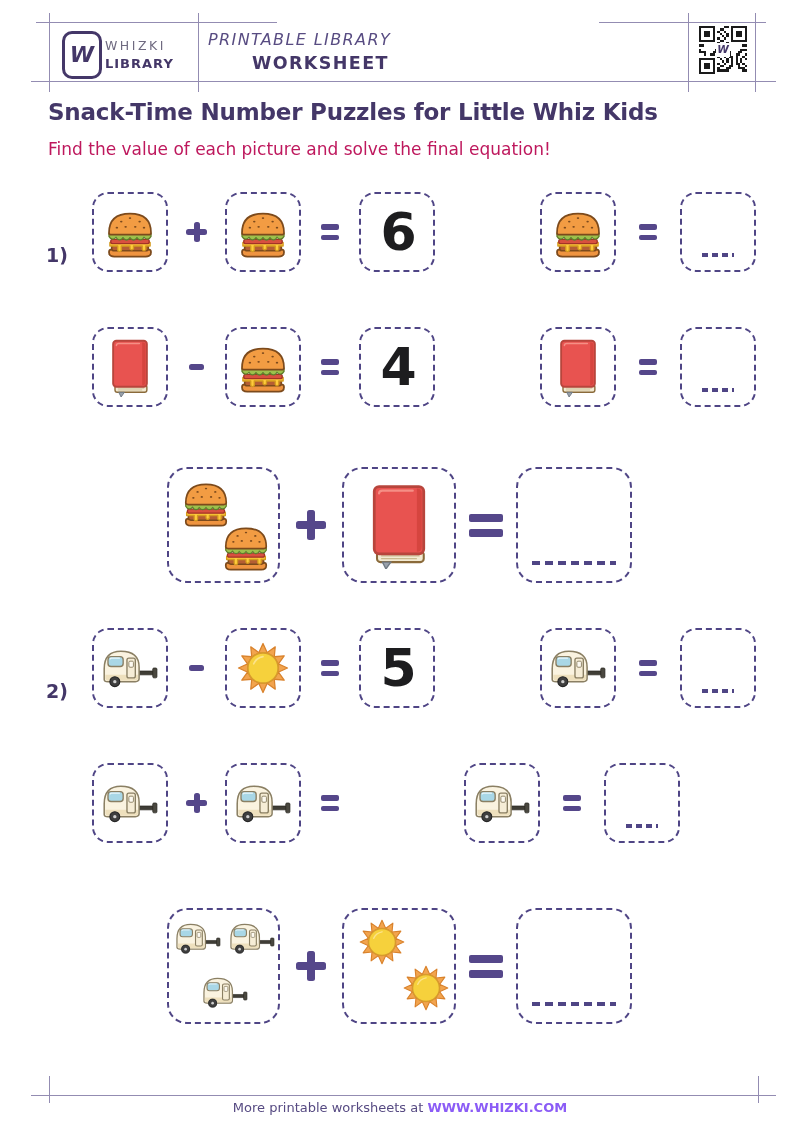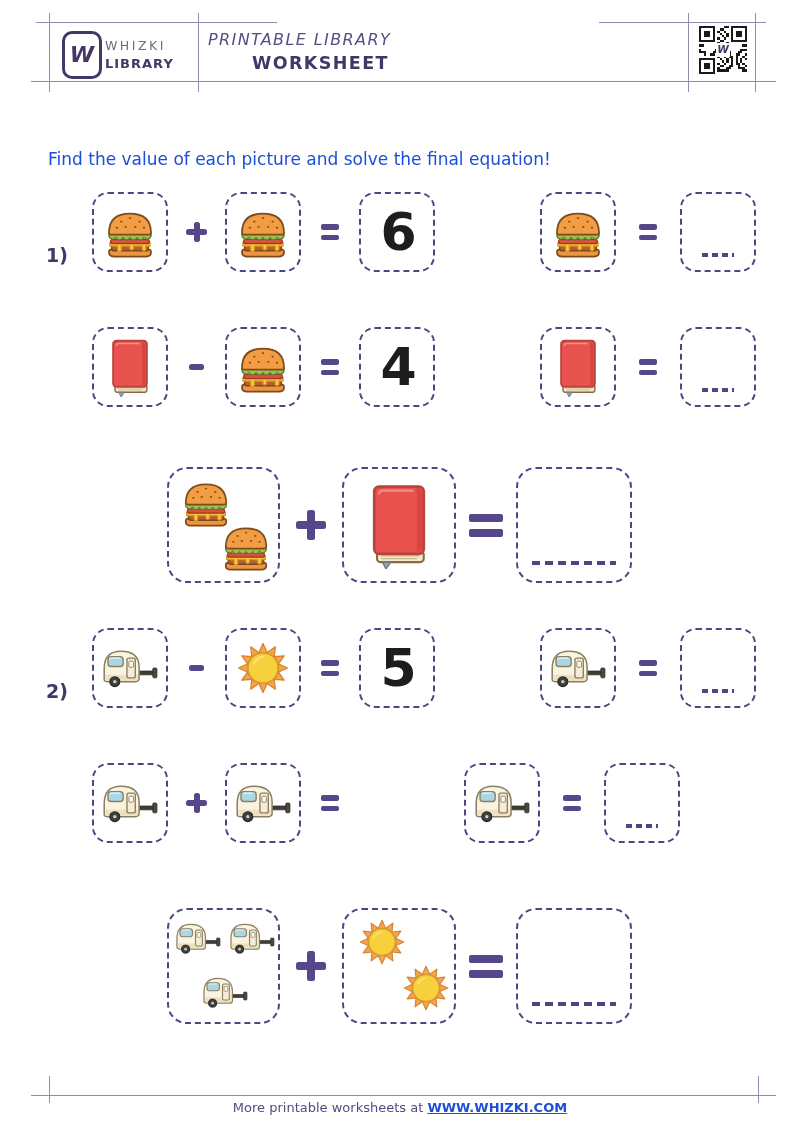--- a/index.html
+++ b/index.html
@@ -279,6 +279,7 @@
     <text x="10.5" y="12" text-anchor="middle" font-size="4.6" font-weight="bold" font-style="italic" fill="#443768">W</text>
   </svg>
 
+  <div class="title">Snack-Time Number Puzzles for Little Whiz Kids</div>
   <div class="subtitle">Find the value of each picture and solve the final equation!</div>
 
   <div class="row" style="top:192px;">

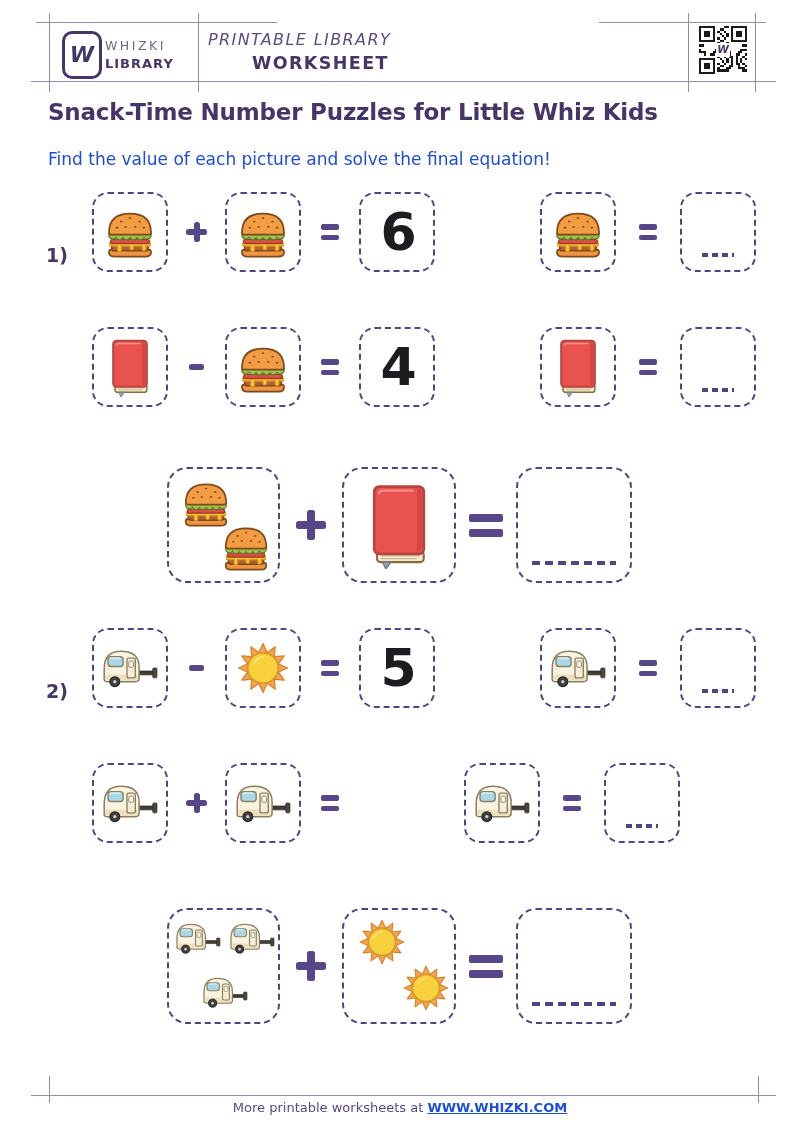--- a/index.html
+++ b/index.html
@@ -24,7 +24,7 @@
 
   
   .title{position:absolute;left:48px;top:99px;font-size:23px;font-weight:bold;color:#443768;letter-spacing:-0.2px;}
-  .subtitle{position:absolute;left:48px;top:149px;font-size:17px;color:#1d4ed8;}
+  .subtitle{position:absolute;left:48px;top:139px;font-size:17px;color:#be185d;}
 
   
   .row{position:absolute;left:46px;width:712px;height:80px;display:flex;align-items:center;}

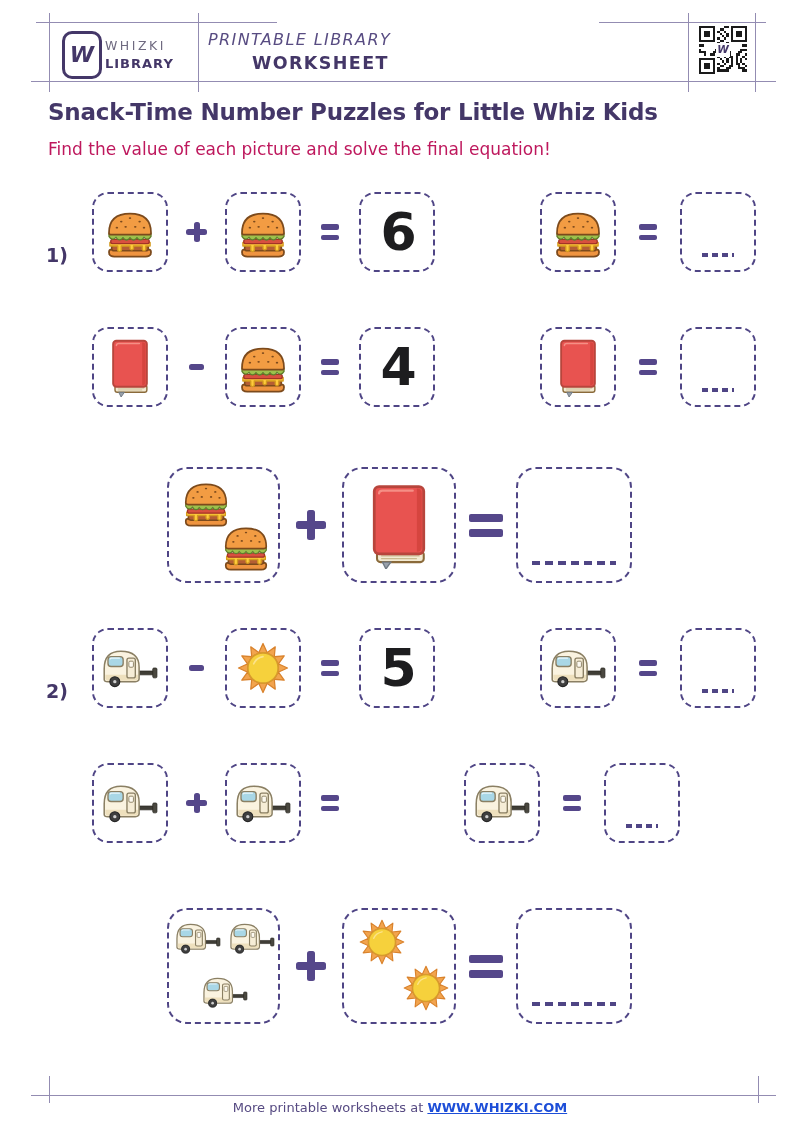--- a/index.html
+++ b/index.html
@@ -75,7 +75,7 @@
 
   
   .footer-text{position:absolute;top:1100px;left:0;width:100%;text-align:center;font-size:13px;color:#564a82;}
-  .footer-link{font-weight:bold;color:#1d4ed8;text-decoration:underline;cursor:pointer;text-align:center;}
+  .footer-link{font-weight:bold;color:#8b5cf6;cursor:pointer;text-align:center;}
   .hidden-defs{position:absolute;width:0;height:0;overflow:hidden;}
 </style>
 </head>

